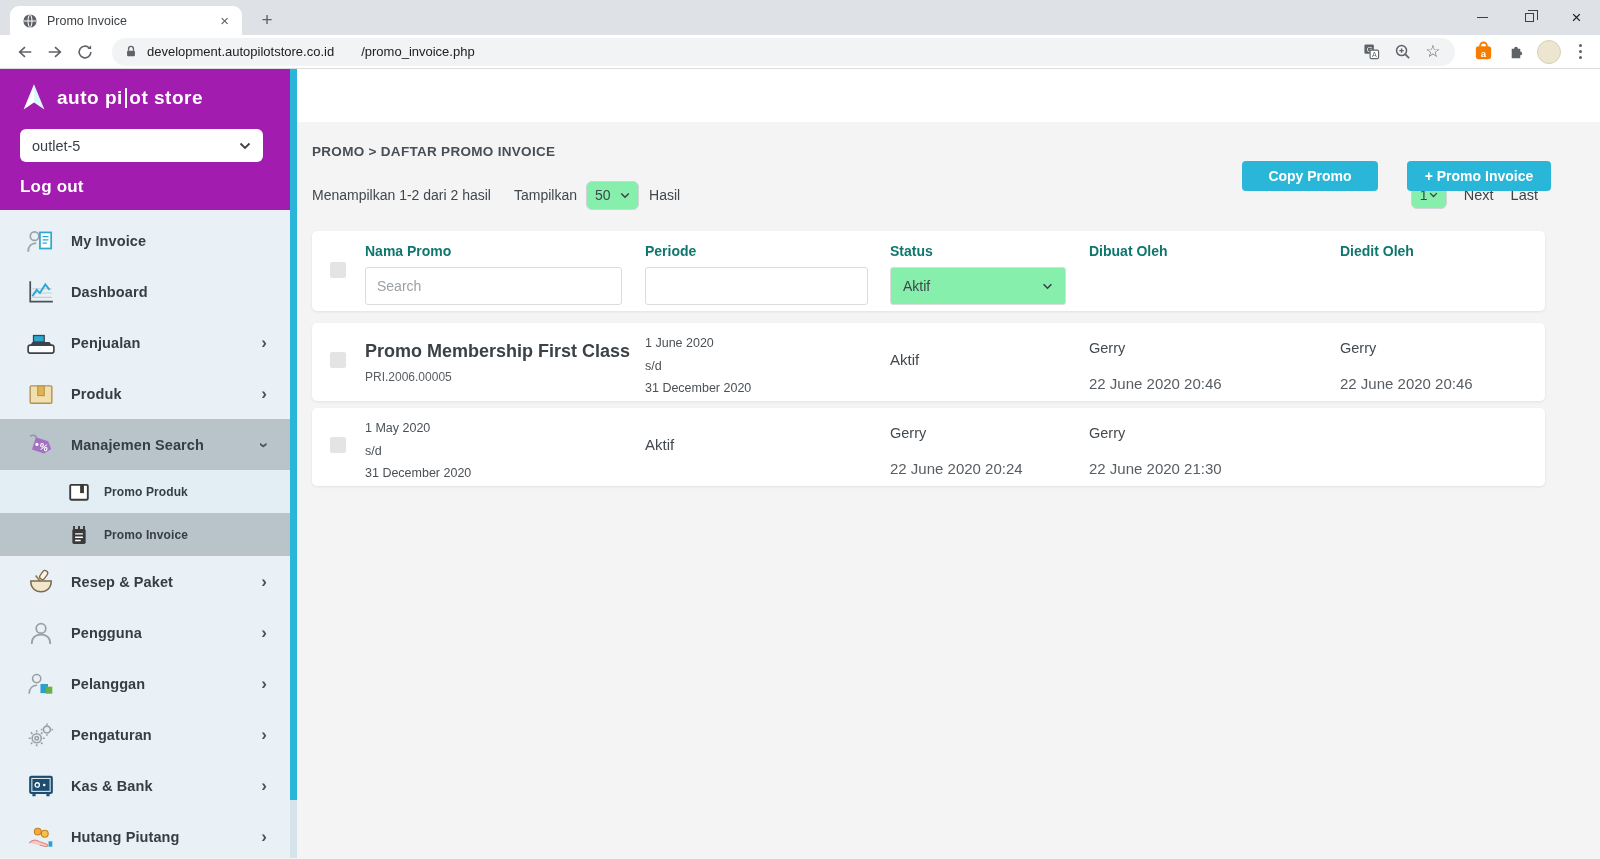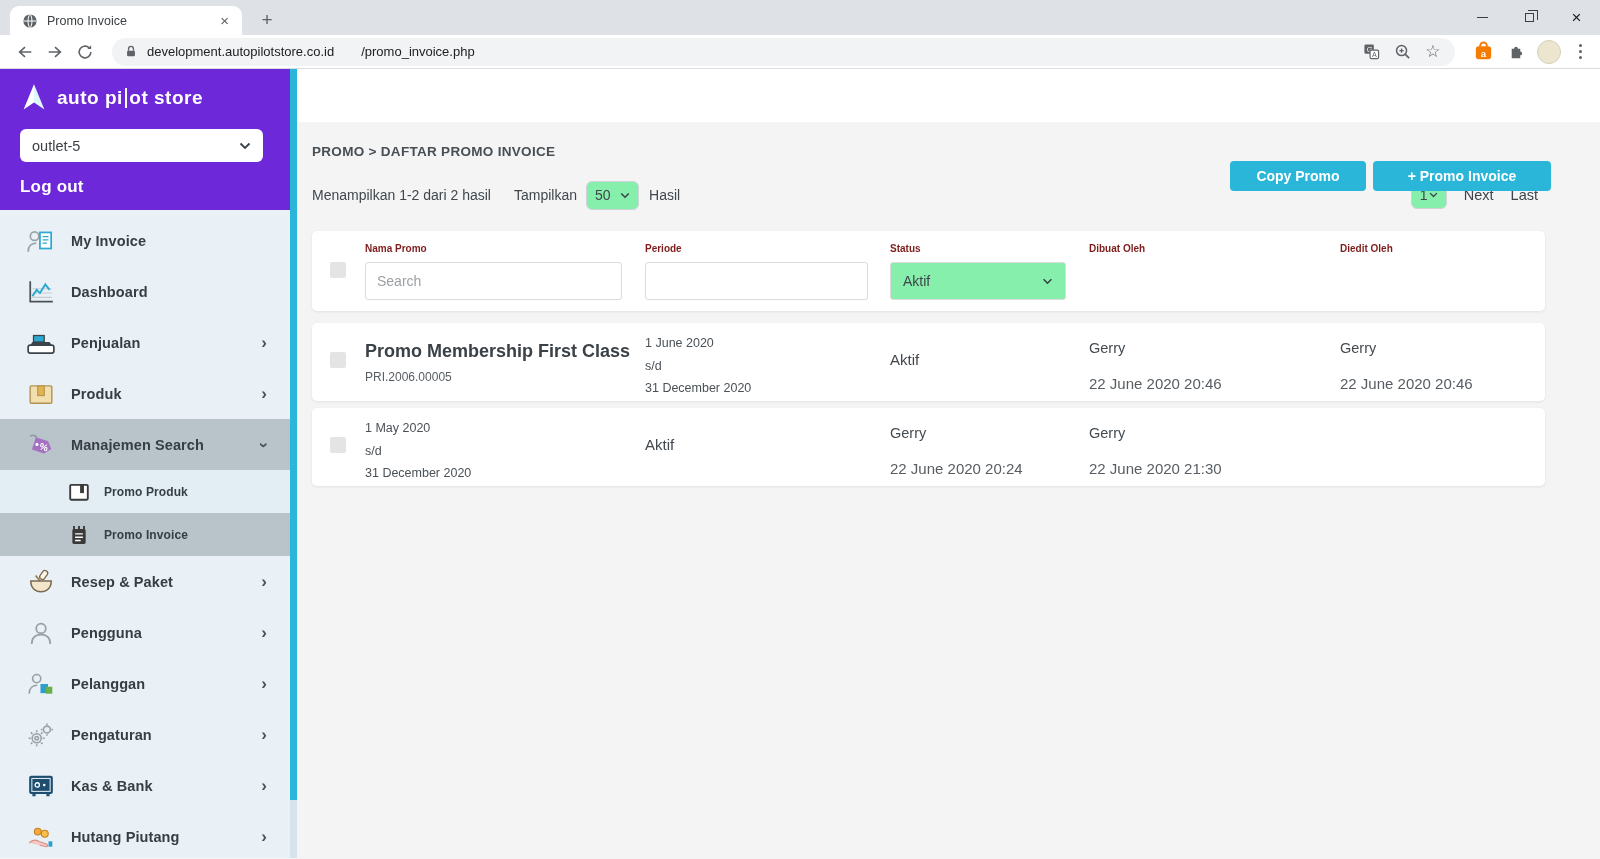--- a/index.html
+++ b/index.html
@@ -37,7 +37,7 @@
   .sidebar { width:297px; background:#e9f1f6; position:relative; flex-shrink:0; }
   .sb-scroll { position:absolute; right:0; top:0; width:7px; height:731px; background:#29b6d8; z-index:6; }
   .sb-track { position:absolute; right:0; top:731px; width:7px; bottom:0; background:#d6e3eb; z-index:6; }
-  .sb-header { background:#6d28d9; height:141px; padding:14px 1px 0 20px; }
+  .sb-header { background:#a21caf; height:141px; padding:14px 1px 0 20px; }
   .brand { display:flex; align-items:center; color:#fff; }
   .brand-text { font-size:19px; font-weight:600; letter-spacing:.5px; margin-left:9px; }
   .logo-bar { display:inline-block; width:2.5px; height:20px; background:#fff; margin:0 2px; vertical-align:-4px; }

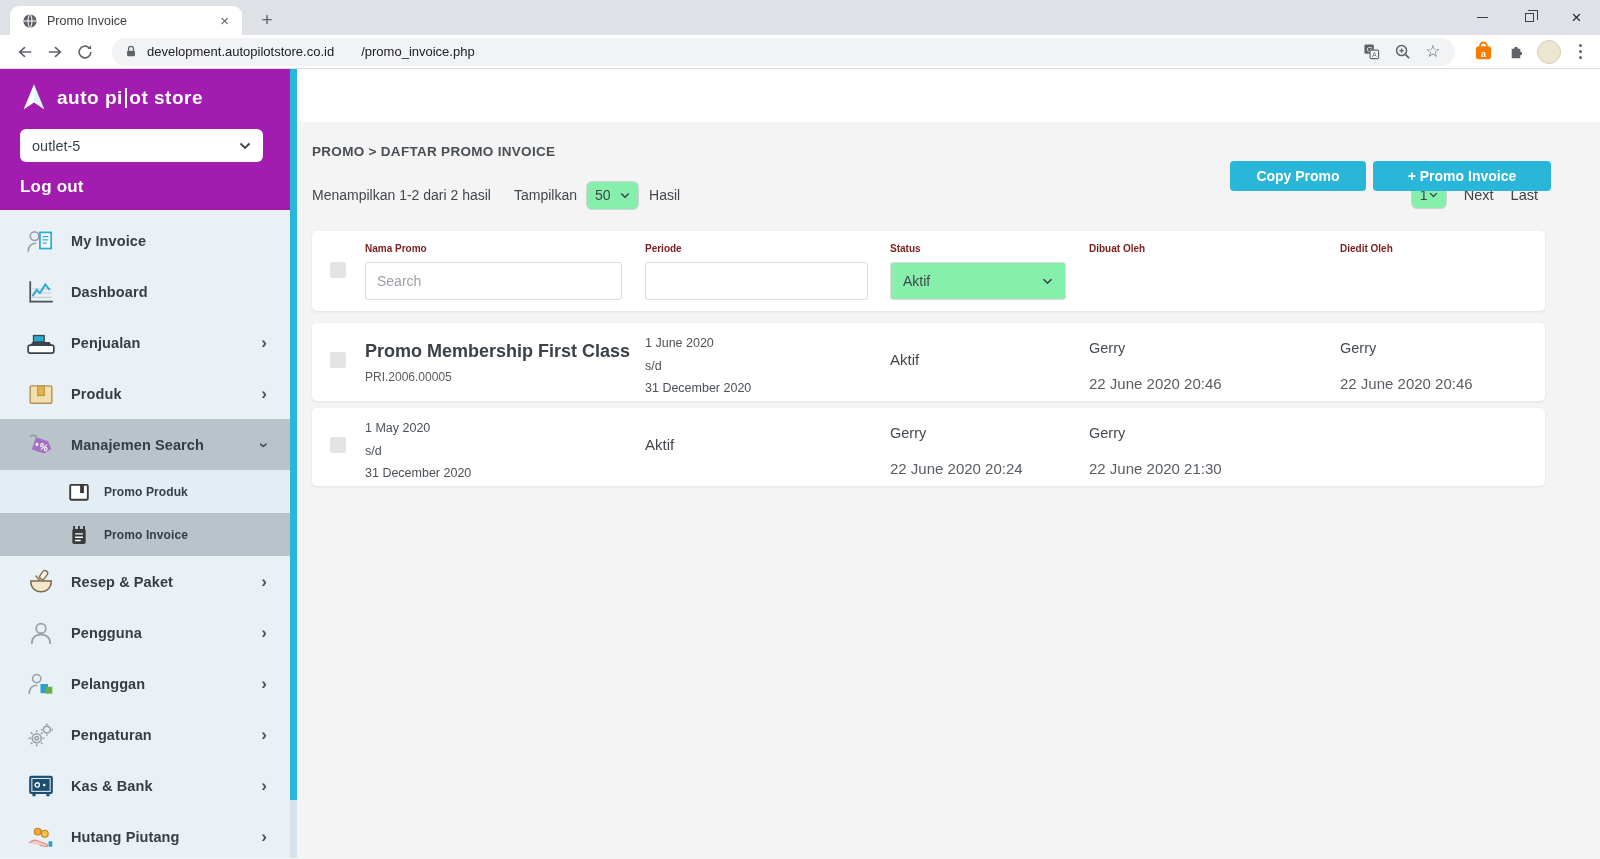--- a/index.html
+++ b/index.html
@@ -64,7 +64,7 @@
   .top-actions { position:absolute; top:17px; right:49px; display:flex; gap:7px; }
   .btn { height:30px; border-radius:4px; background:#29b6d8; color:#fff; font-size:14px; font-weight:600; display:flex; align-items:center; justify-content:center; border:none; font-family:inherit; }
   .btn.copy { width:136px; }
-  .btn.add { width:178px; }
+  .btn.add { width:144px;margin-left:22px; }
 
   .list-controls { margin-top:21px; display:flex; align-items:center; height:30px; font-size:14px; color:#40474d; }
   .sel { background:#86efac; border:1px solid #cfd4d8; border-radius:6px; display:flex; align-items:center; justify-content:space-between; padding:0 8px; color:#3f464c; }

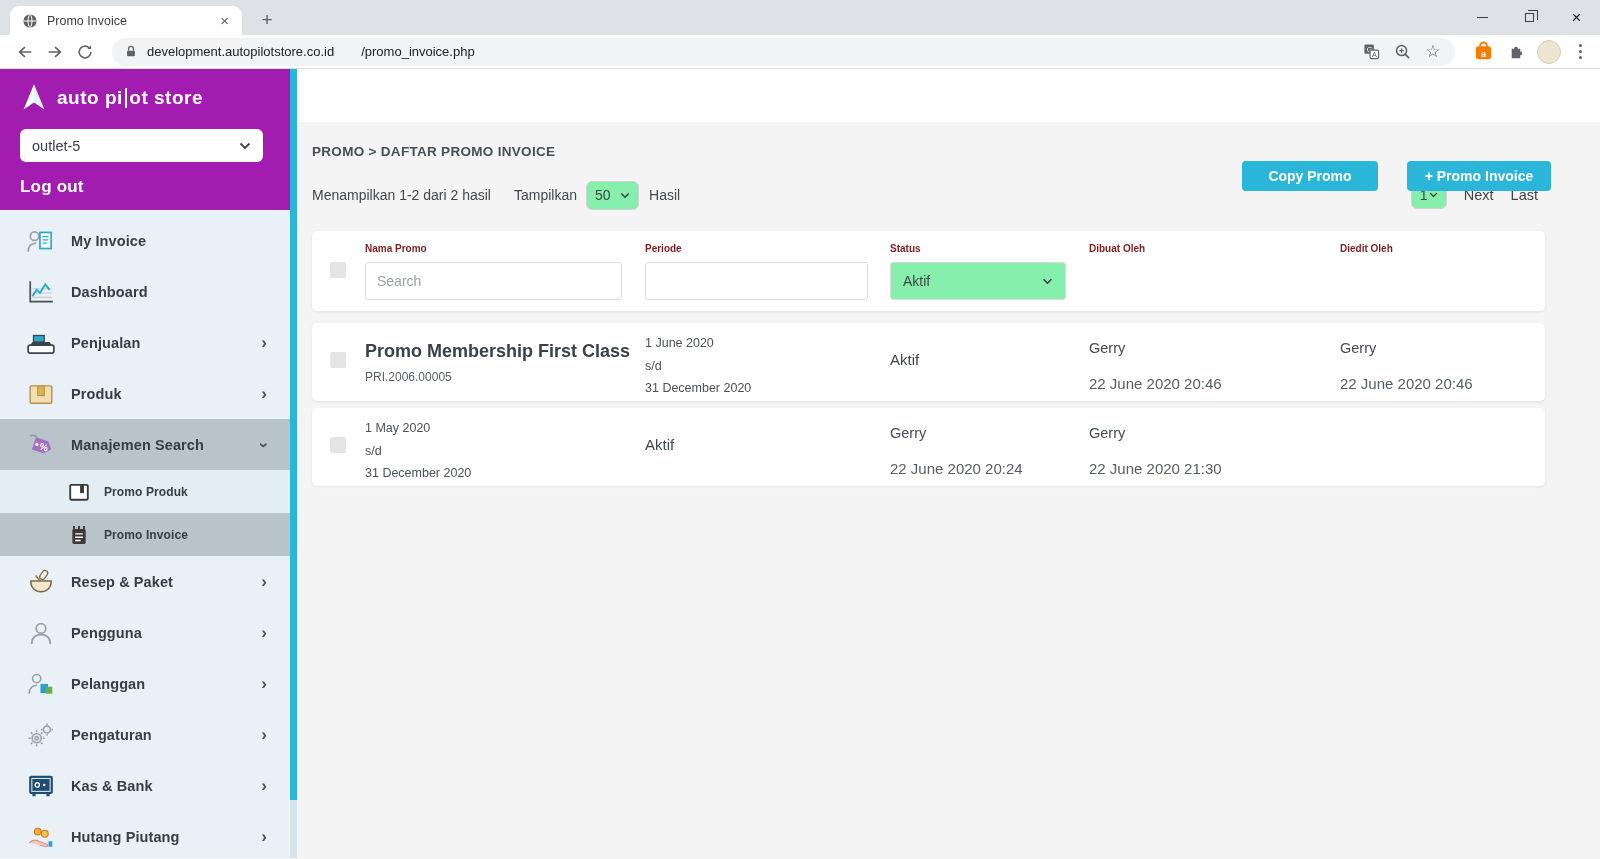--- a/index.html
+++ b/index.html
@@ -82,7 +82,7 @@
   .head .cb { margin-top:31px; }
   .row .cb { margin-top:29px; }
   .hcell { padding-top:12px; }
-  .hlabel { font-size:10px; font-weight:700; color:#7f1d1d; }
+  .hlabel { font-size:14px; font-weight:700; color:#0f766e; }
   .filter-input { margin-top:8px; height:38px; border:1px solid #dcdcdc; border-radius:3px; font-size:14px; color:#444; padding:0 11px; font-family:inherit; outline:none; background:#fff; display:block; }
   .filter-input::placeholder { color:#9ba1a6; }
   .filter-input.nama { width:257px; }

